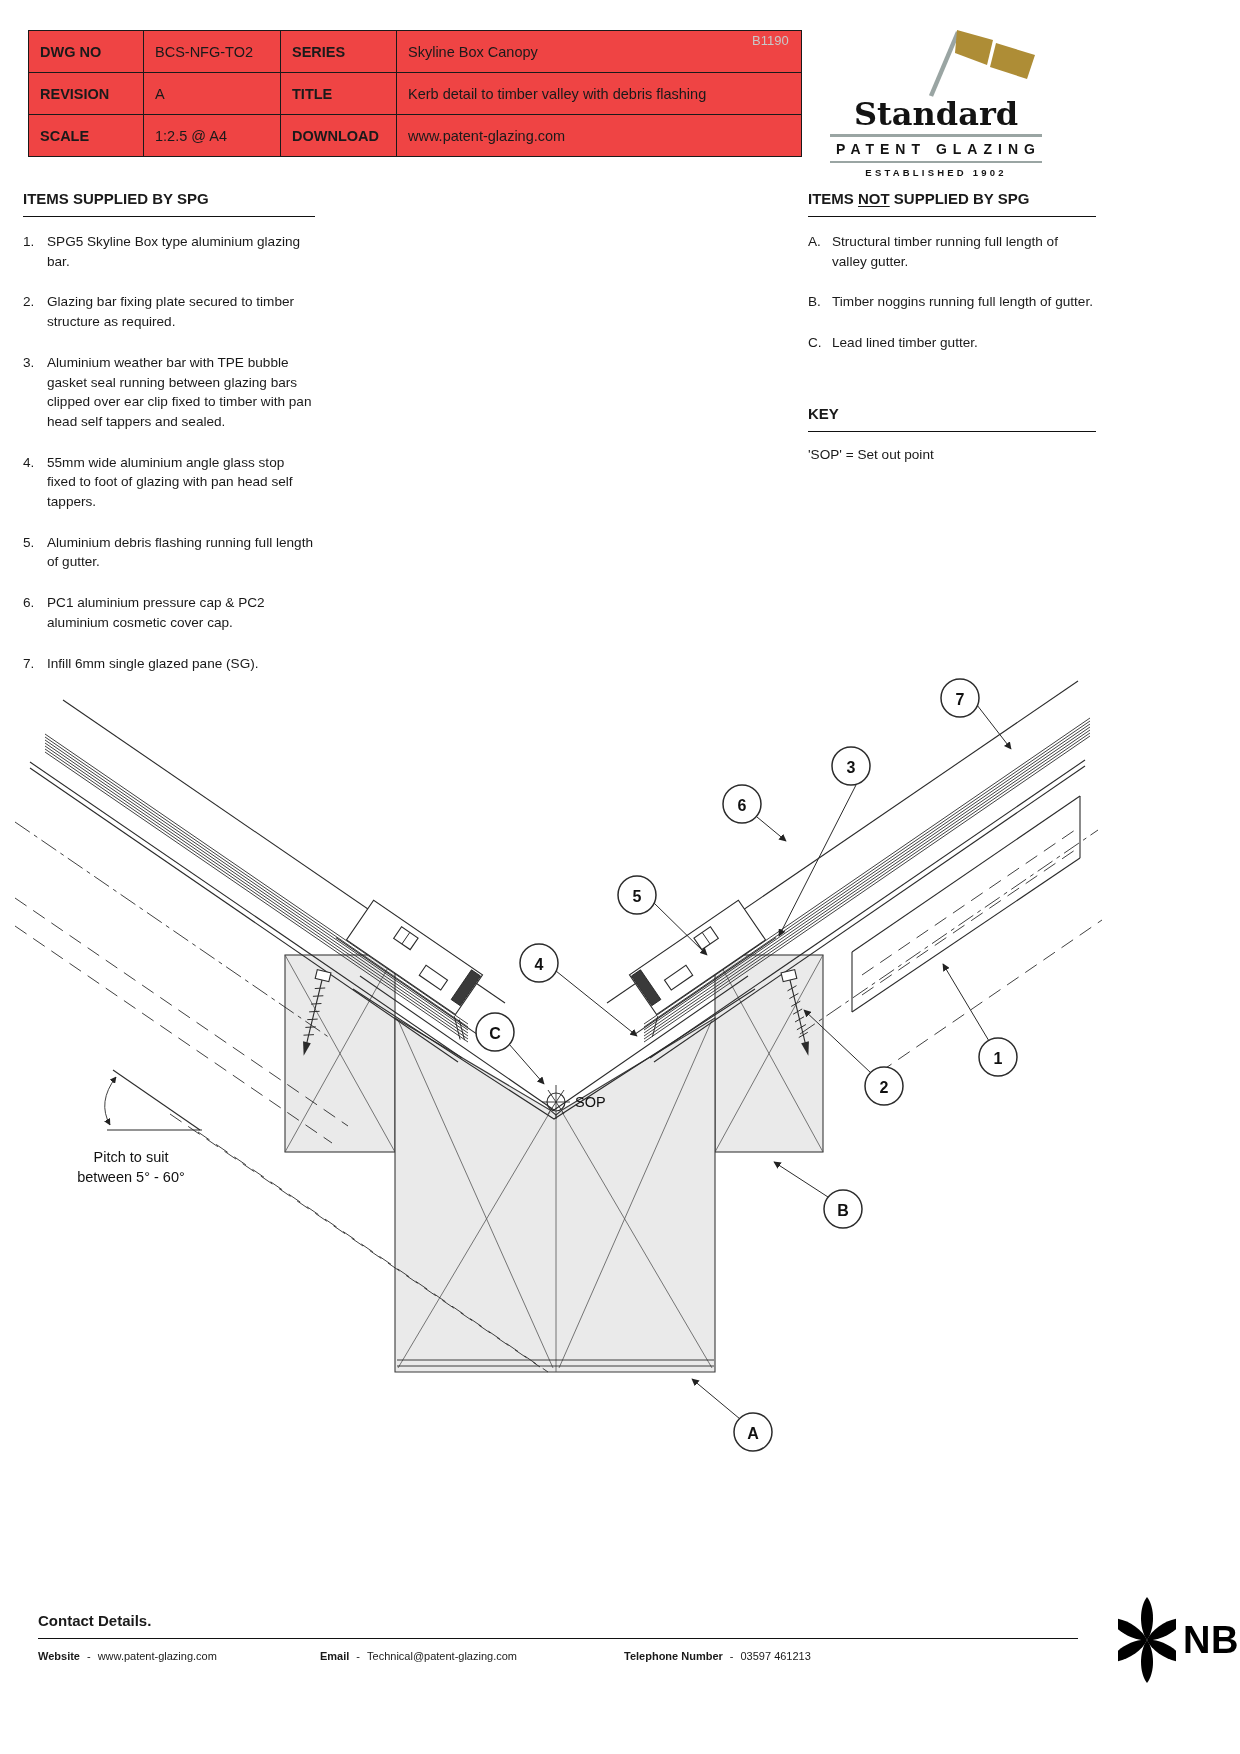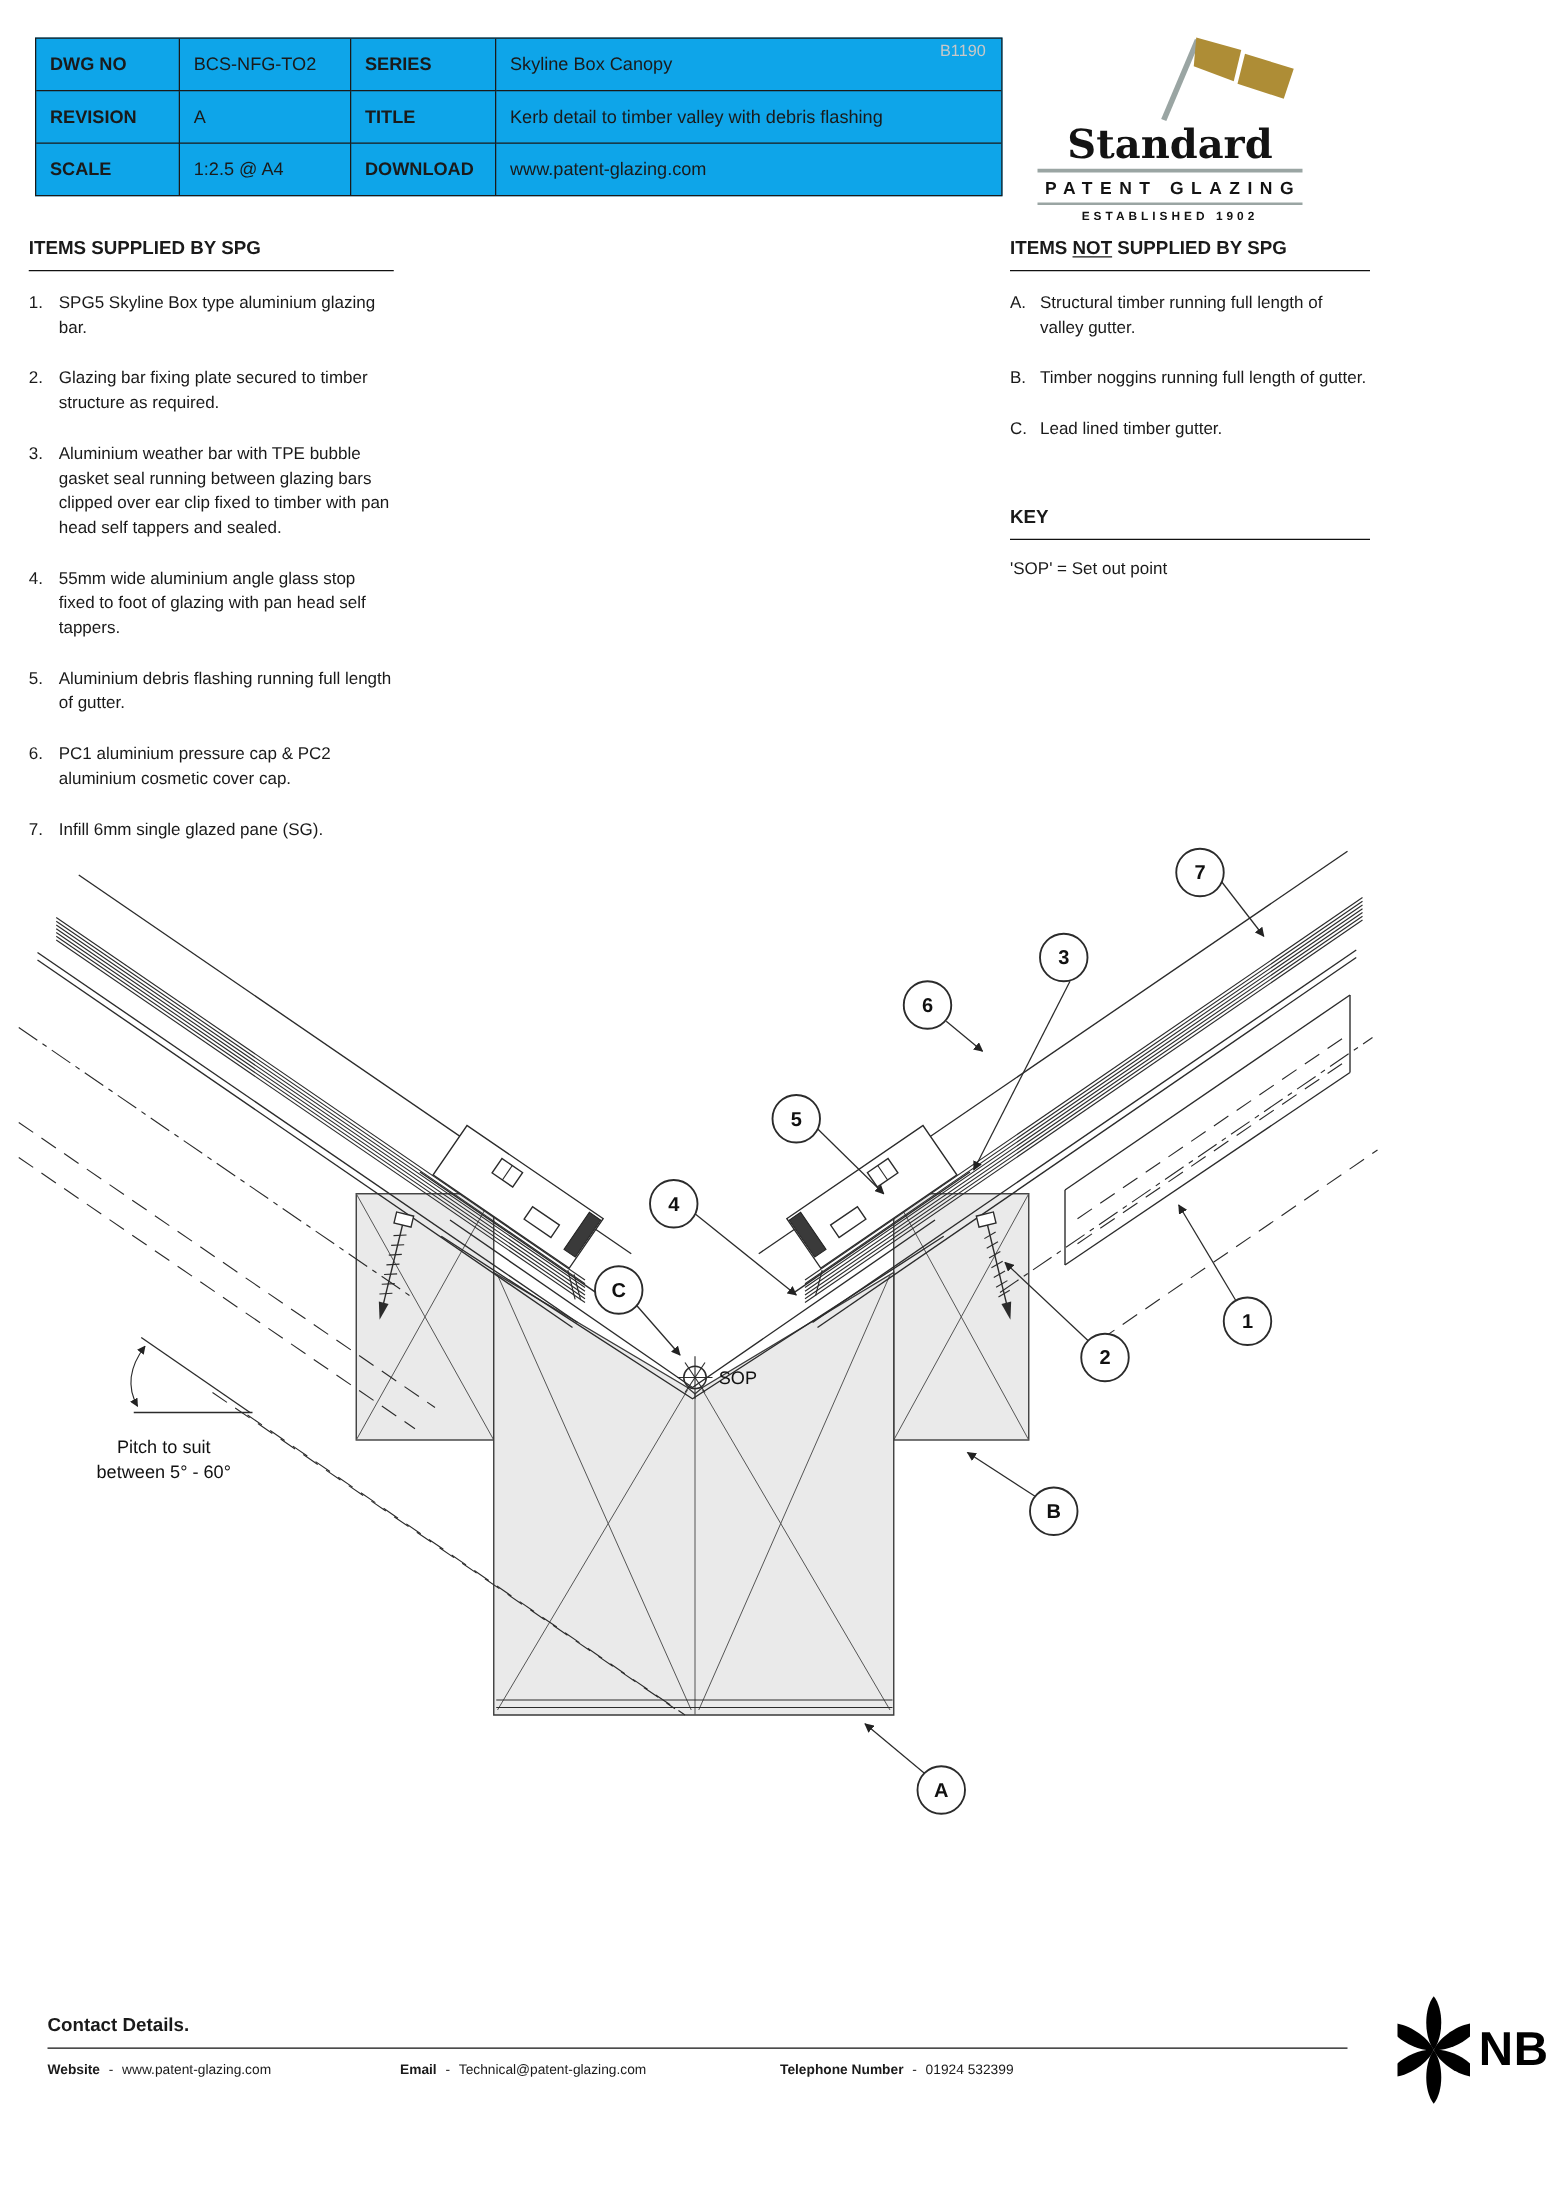--- a/index.html
+++ b/index.html
@@ -7,7 +7,7 @@
         font-family:"Liberation Sans",sans-serif;color:#1a1a1a;}
   
   .tblock{position:absolute;left:28px;top:30px;width:772px;border:1.6px solid #1a1a1a;
-          display:grid;grid-template-columns:115px 137px 116px auto;background:#0ea5e9;}
+          display:grid;grid-template-columns:115px 137px 116px auto;background:#ef4444;}
   .tcell{border-right:1.2px solid #1a1a1a;border-bottom:1.2px solid #1a1a1a;height:41px;
          display:flex;align-items:center;padding-left:11px;font-size:14.5px;white-space:nowrap;overflow:hidden;}
   .tcell:nth-child(4n){border-right:none;text-align:right;}

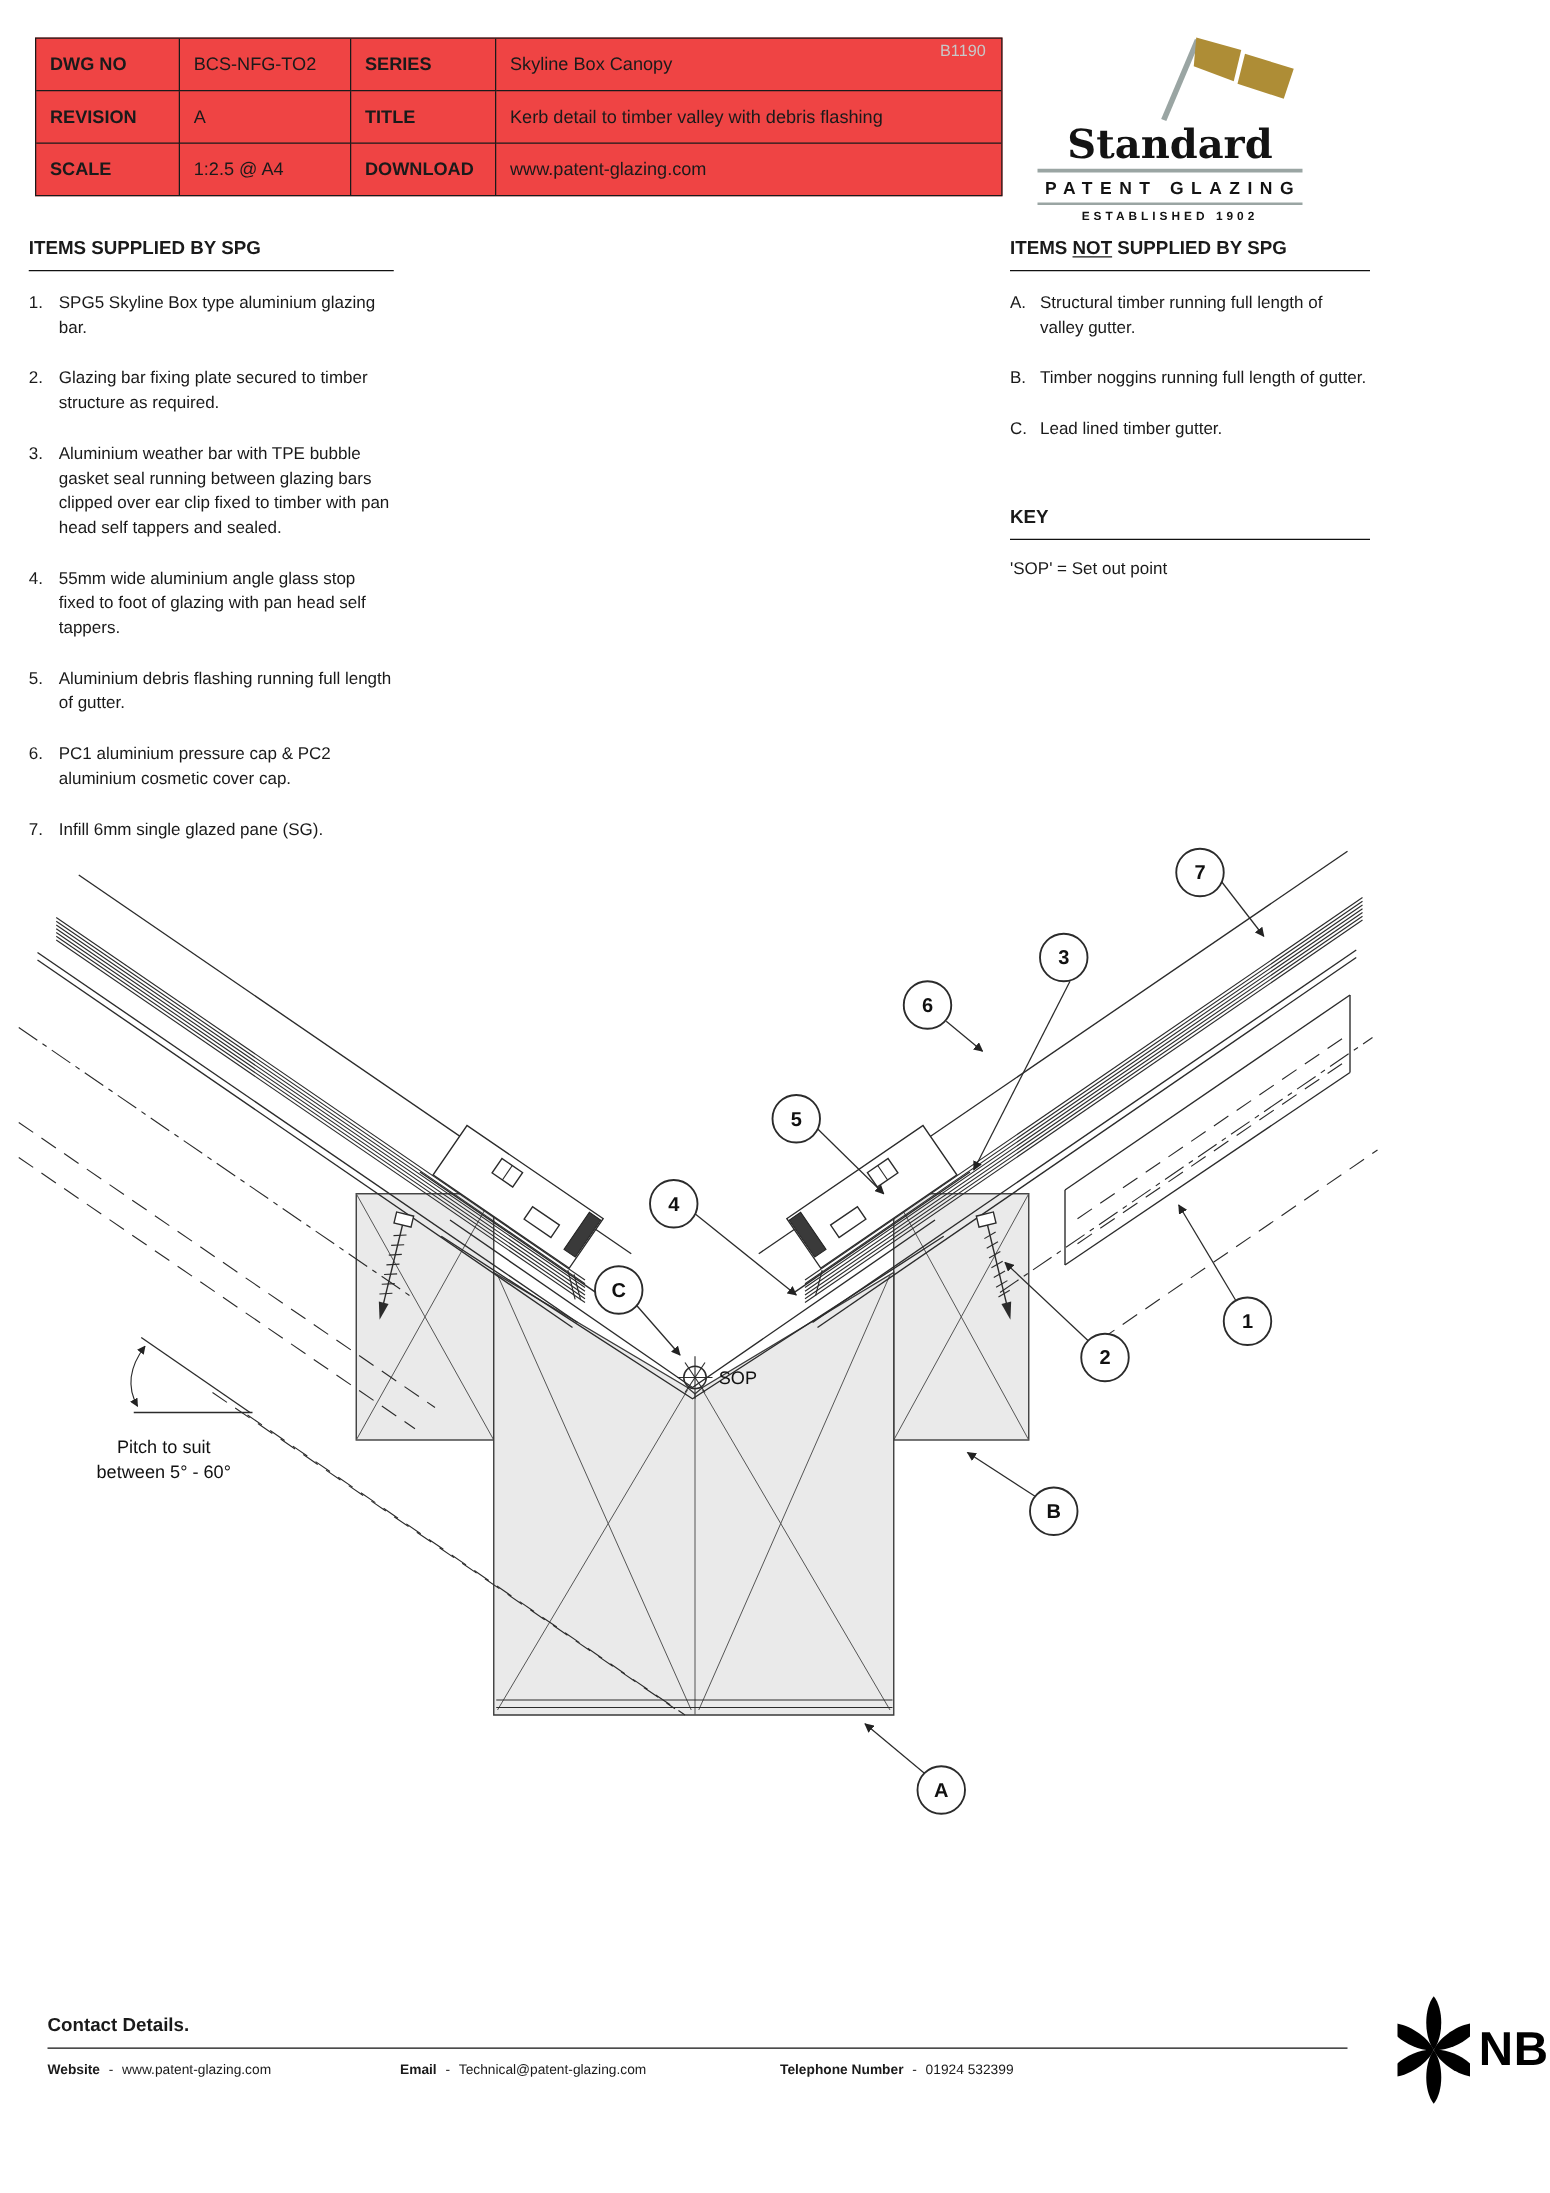--- a/index.html
+++ b/index.html
@@ -350,7 +350,7 @@
     <b>Email</b><span class="sep">-</span><span>Technical@patent-glazing.com</span>
   </div>
   <div class="contact-item ci-tel">
-    <b>Telephone Number</b><span class="sep">-</span><span>01924 532399</span>
+    <b>Telephone Number</b><span class="sep">-</span><span>03597 461213</span>
   </div>
 
   <div class="nbs">

